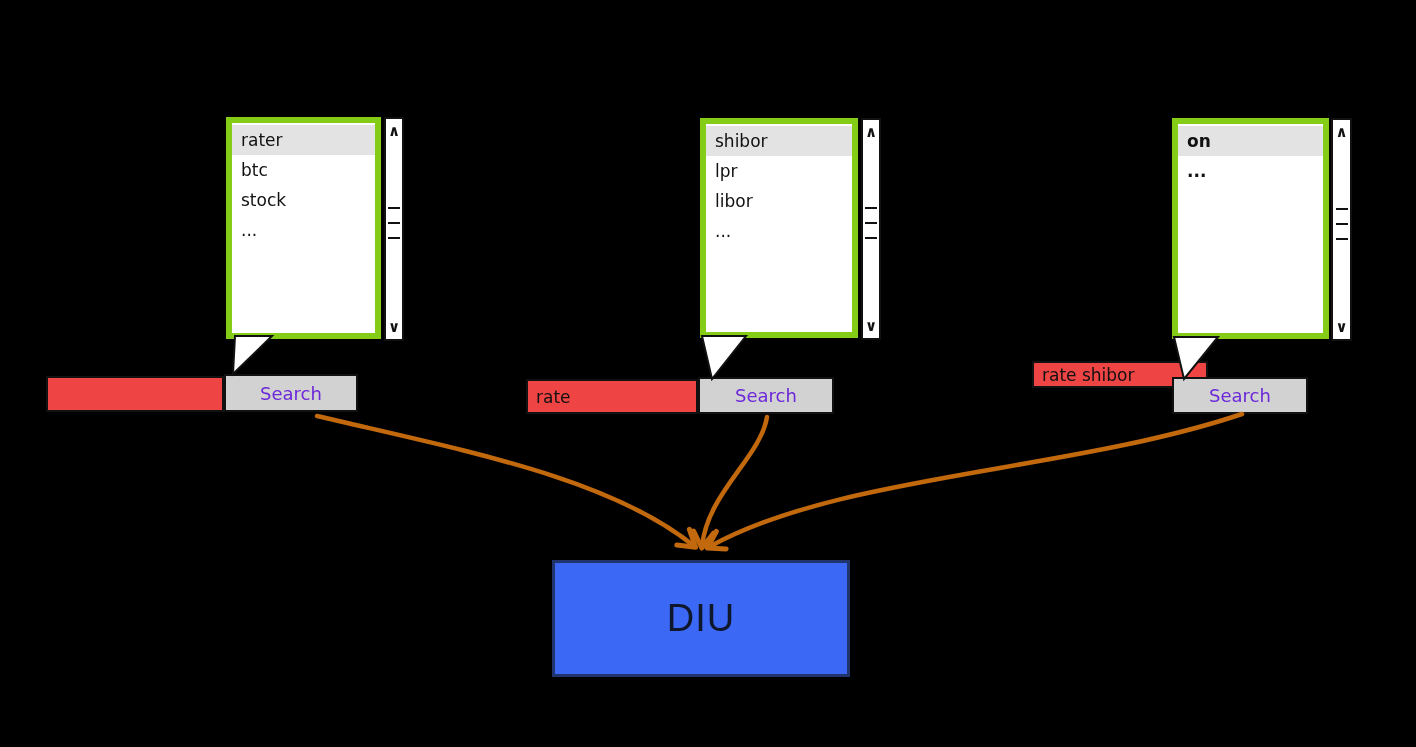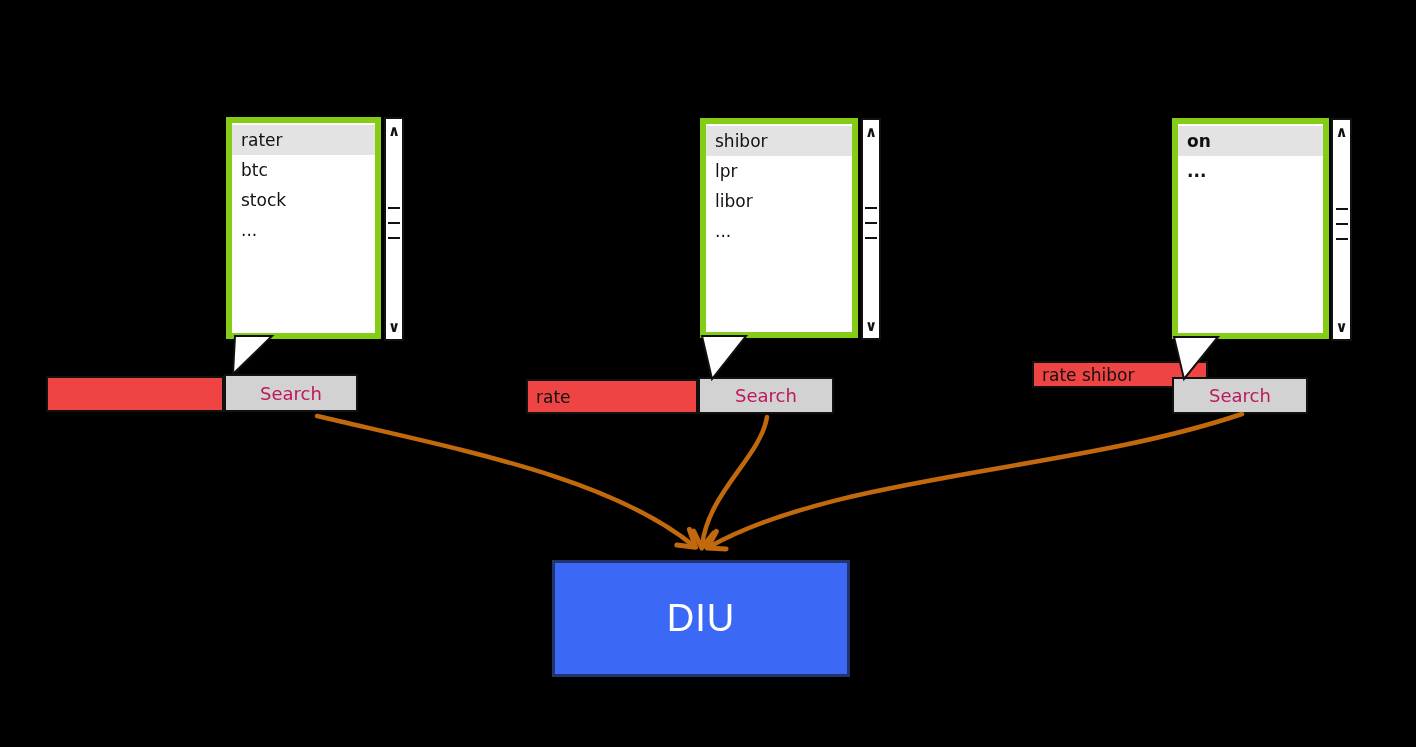--- a/index.html
+++ b/index.html
@@ -87,7 +87,7 @@
     box-sizing: border-box;
     font-family: "DejaVu Sans", sans-serif;
     font-size: 18px;
-    color: #be185d;
+    color: #6d28d9;
     text-align: center;
     cursor: pointer;
     padding: 0;

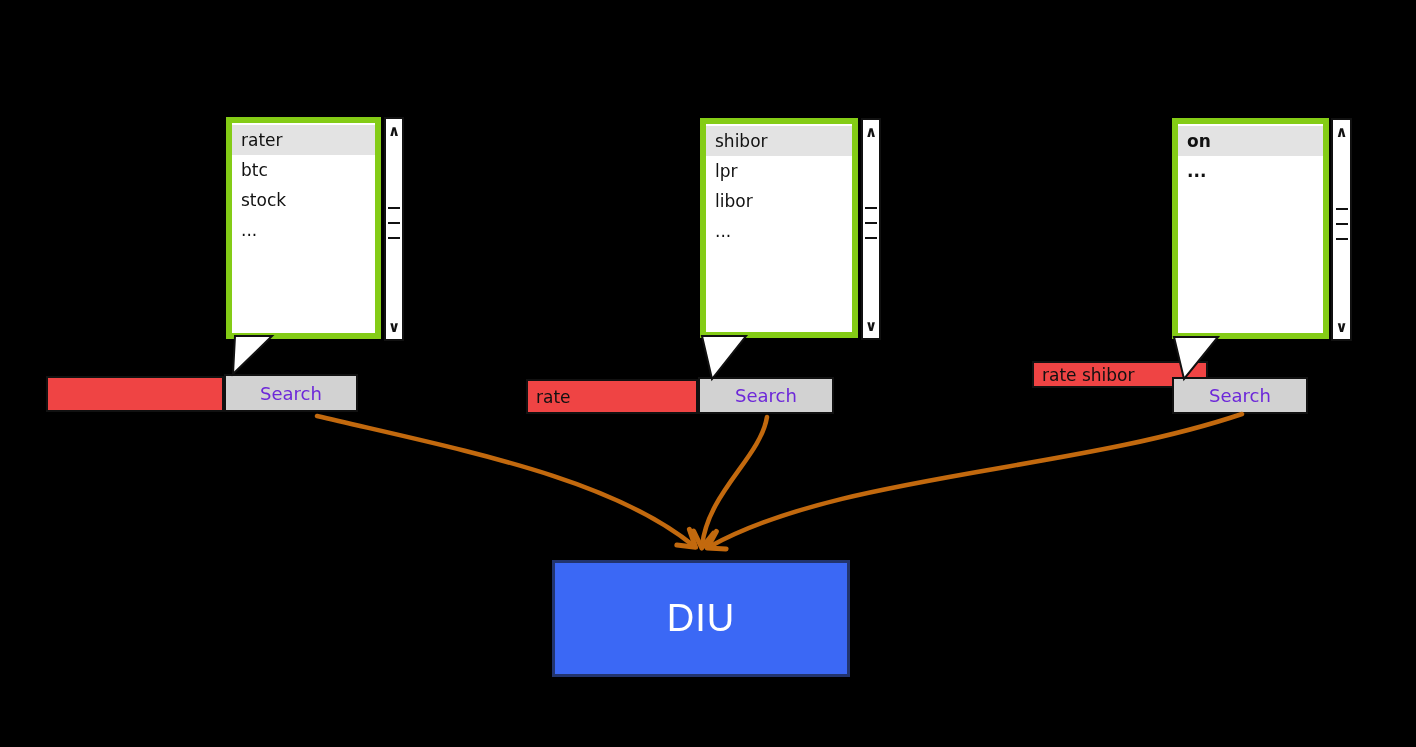--- a/index.html
+++ b/index.html
@@ -124,7 +124,7 @@
   #diu-box .diu-label {
     font-family: "Liberation Sans", sans-serif;
     font-size: 38px;
-    color: #ffffff;
+    color: #0f172a;
     letter-spacing: 1px;
   }
   

